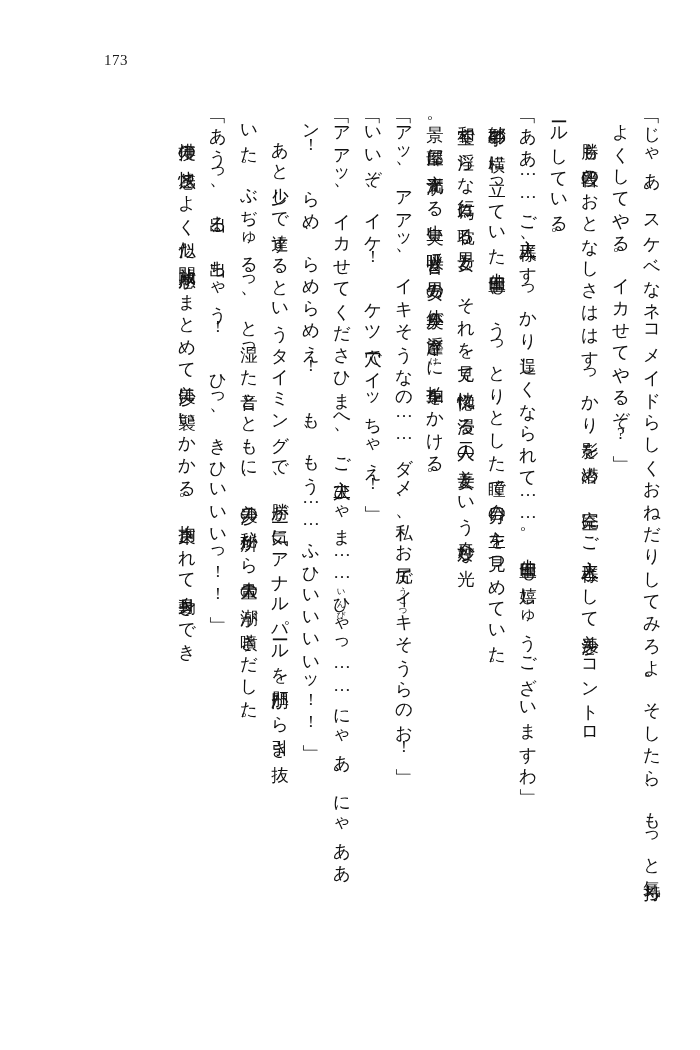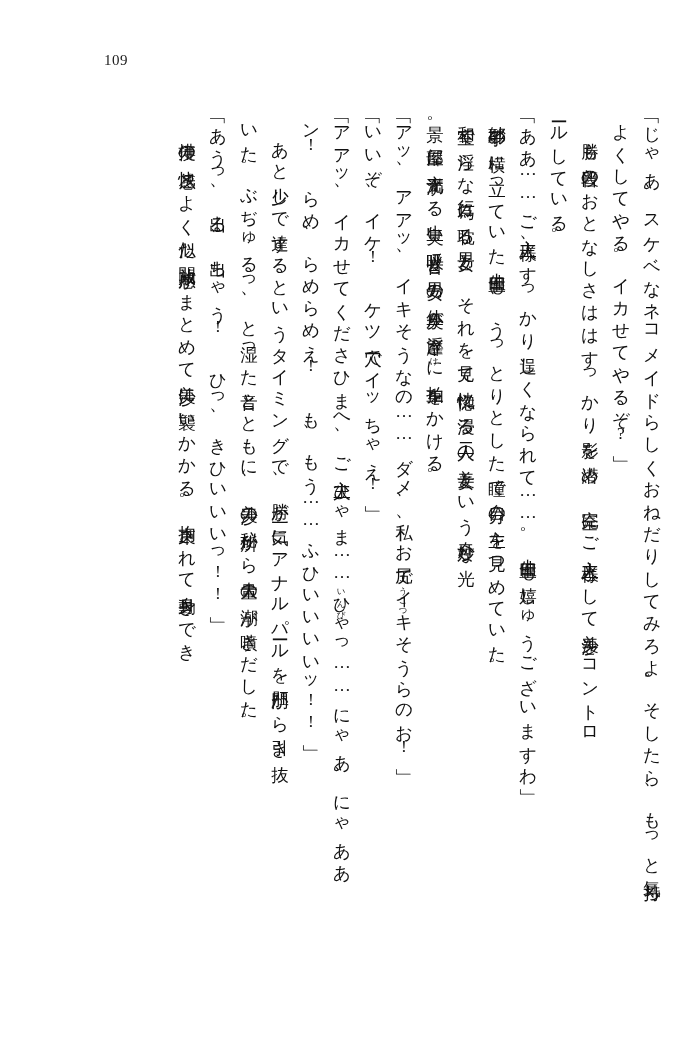--- a/index.html
+++ b/index.html
@@ -74,7 +74,7 @@
 
 <div class="page">
 
-  <div class="page-number">109</div>
+  <div class="page-number">173</div>
 
   <div class="text-block">
     <div class="line">「じゃあ、スケベなネコメイドらしくおねだりしてみろよ。そしたら、もっと気持ち</div>

